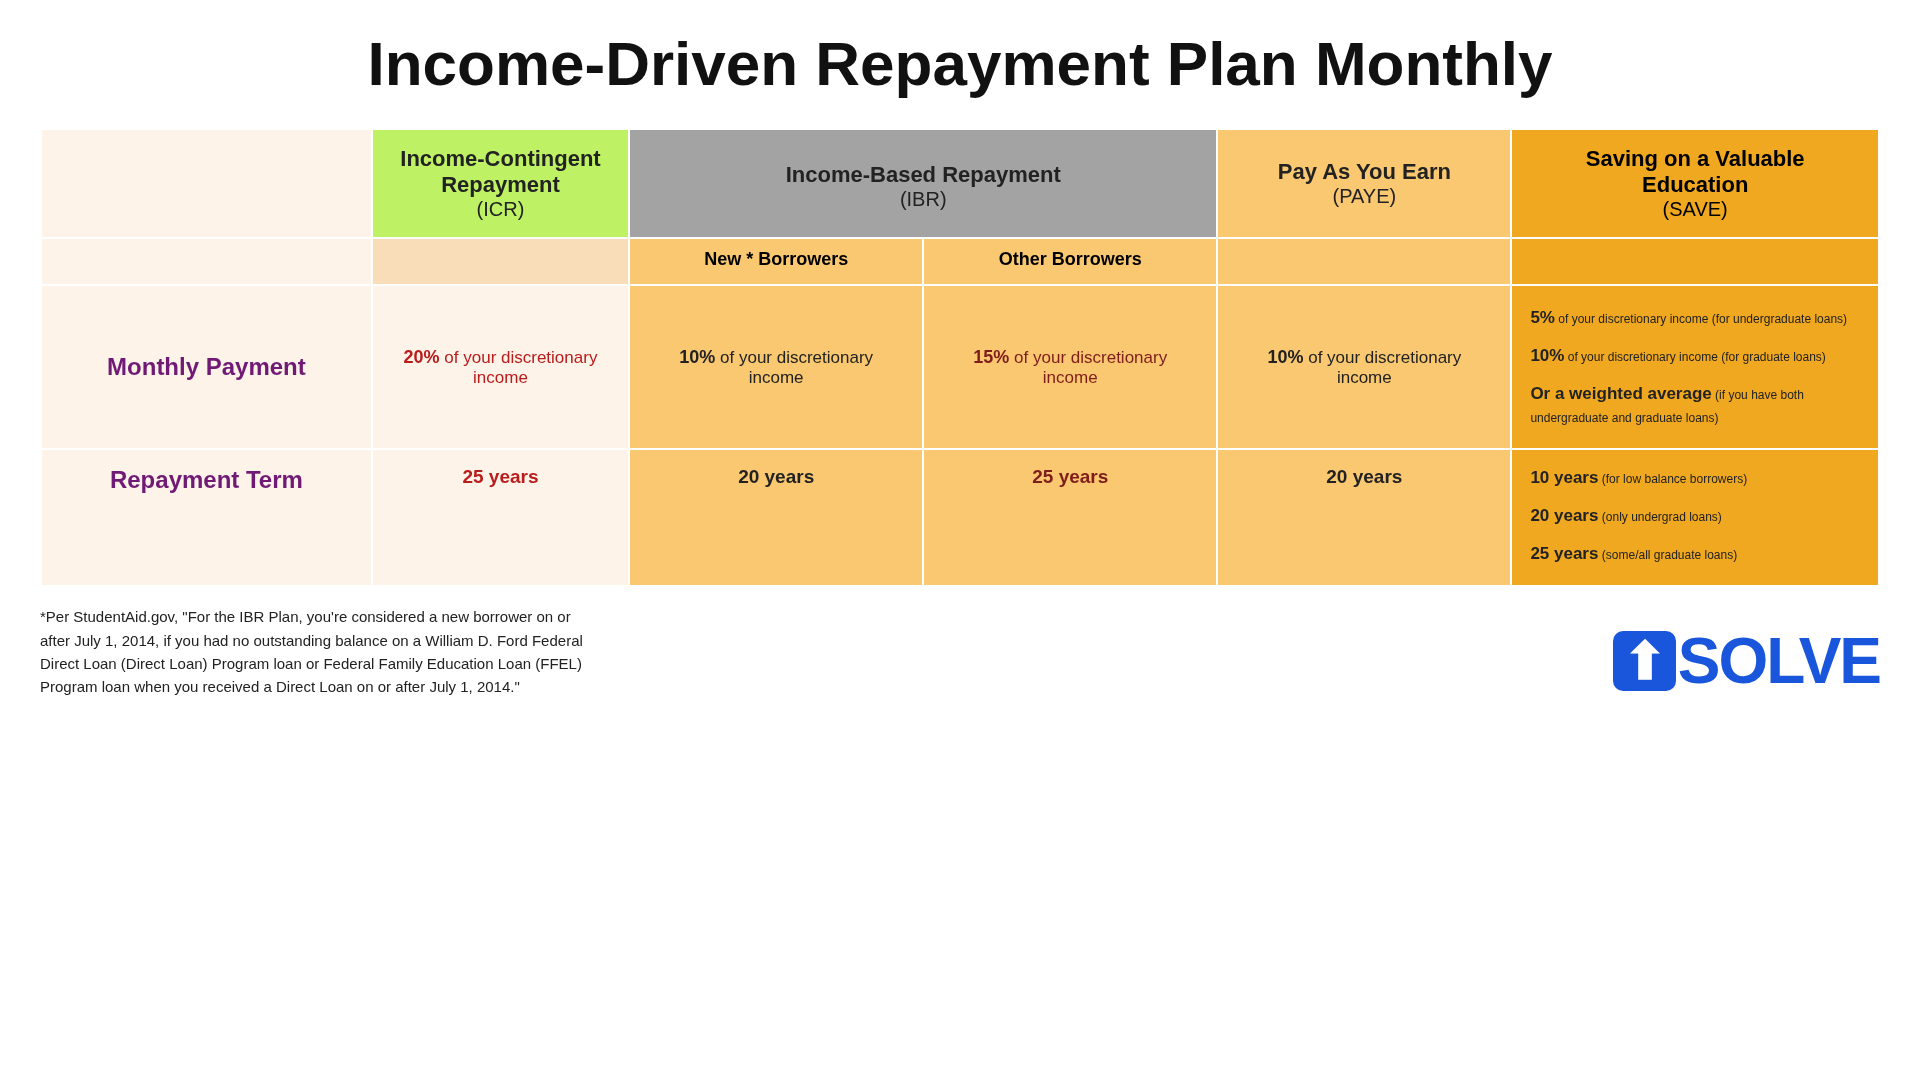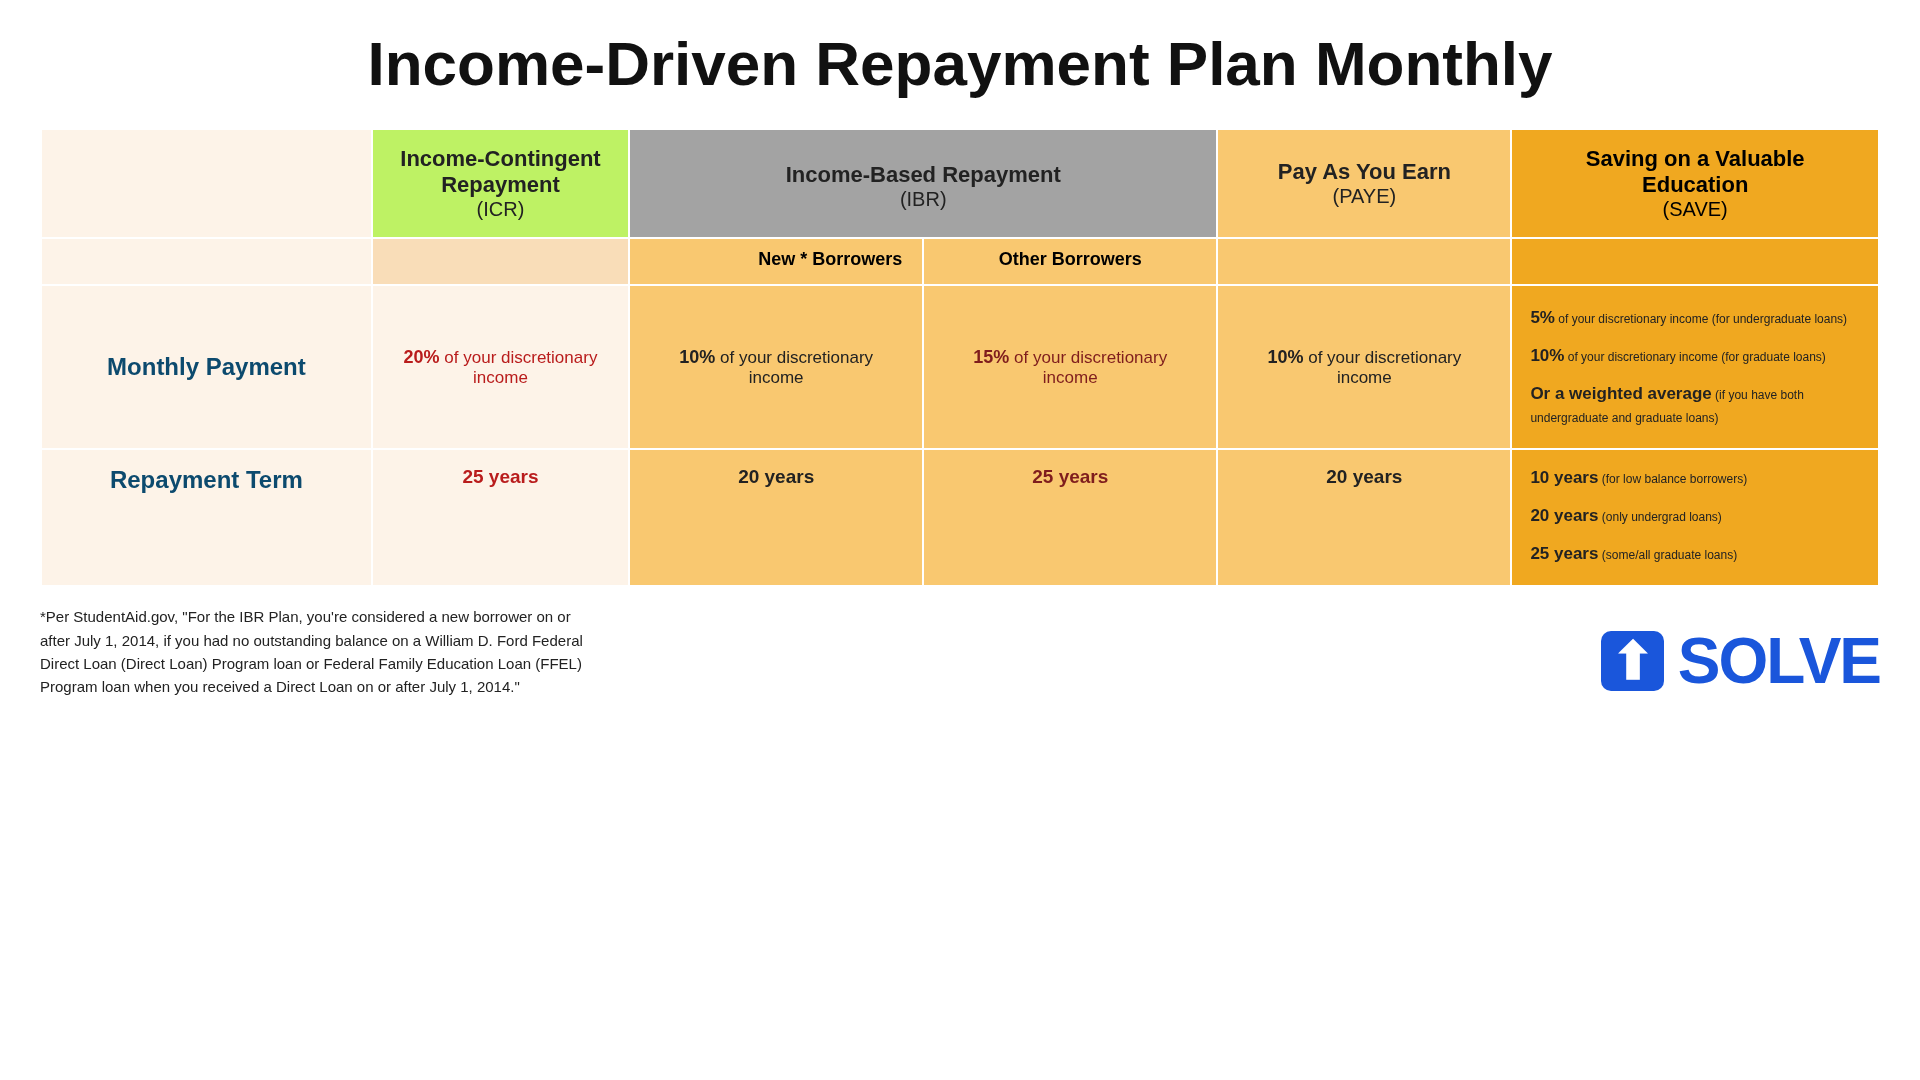--- a/index.html
+++ b/index.html
@@ -248,7 +248,7 @@
       <tr>
         <td style="background:#fdf3e8; border:2px solid white;"></td>
         <td style="background:#f9ddb8; border:2px solid white;"></td>
-        <td style="background:#f9c870; text-align:right; font-weight:700; font-size:18px; border:2px solid white; padding:10px 20px 14px;">
+        <td style="background:#f9c870; text-align:center; font-weight:700; font-size:18px; border:2px solid white; padding:10px 20px 14px;">
           <span>New * Borrowers</span>
         </td>
         <td style="background:#f9c870; text-align:center; font-weight:700; font-size:18px; border:2px solid white; padding:10px 20px 14px;">

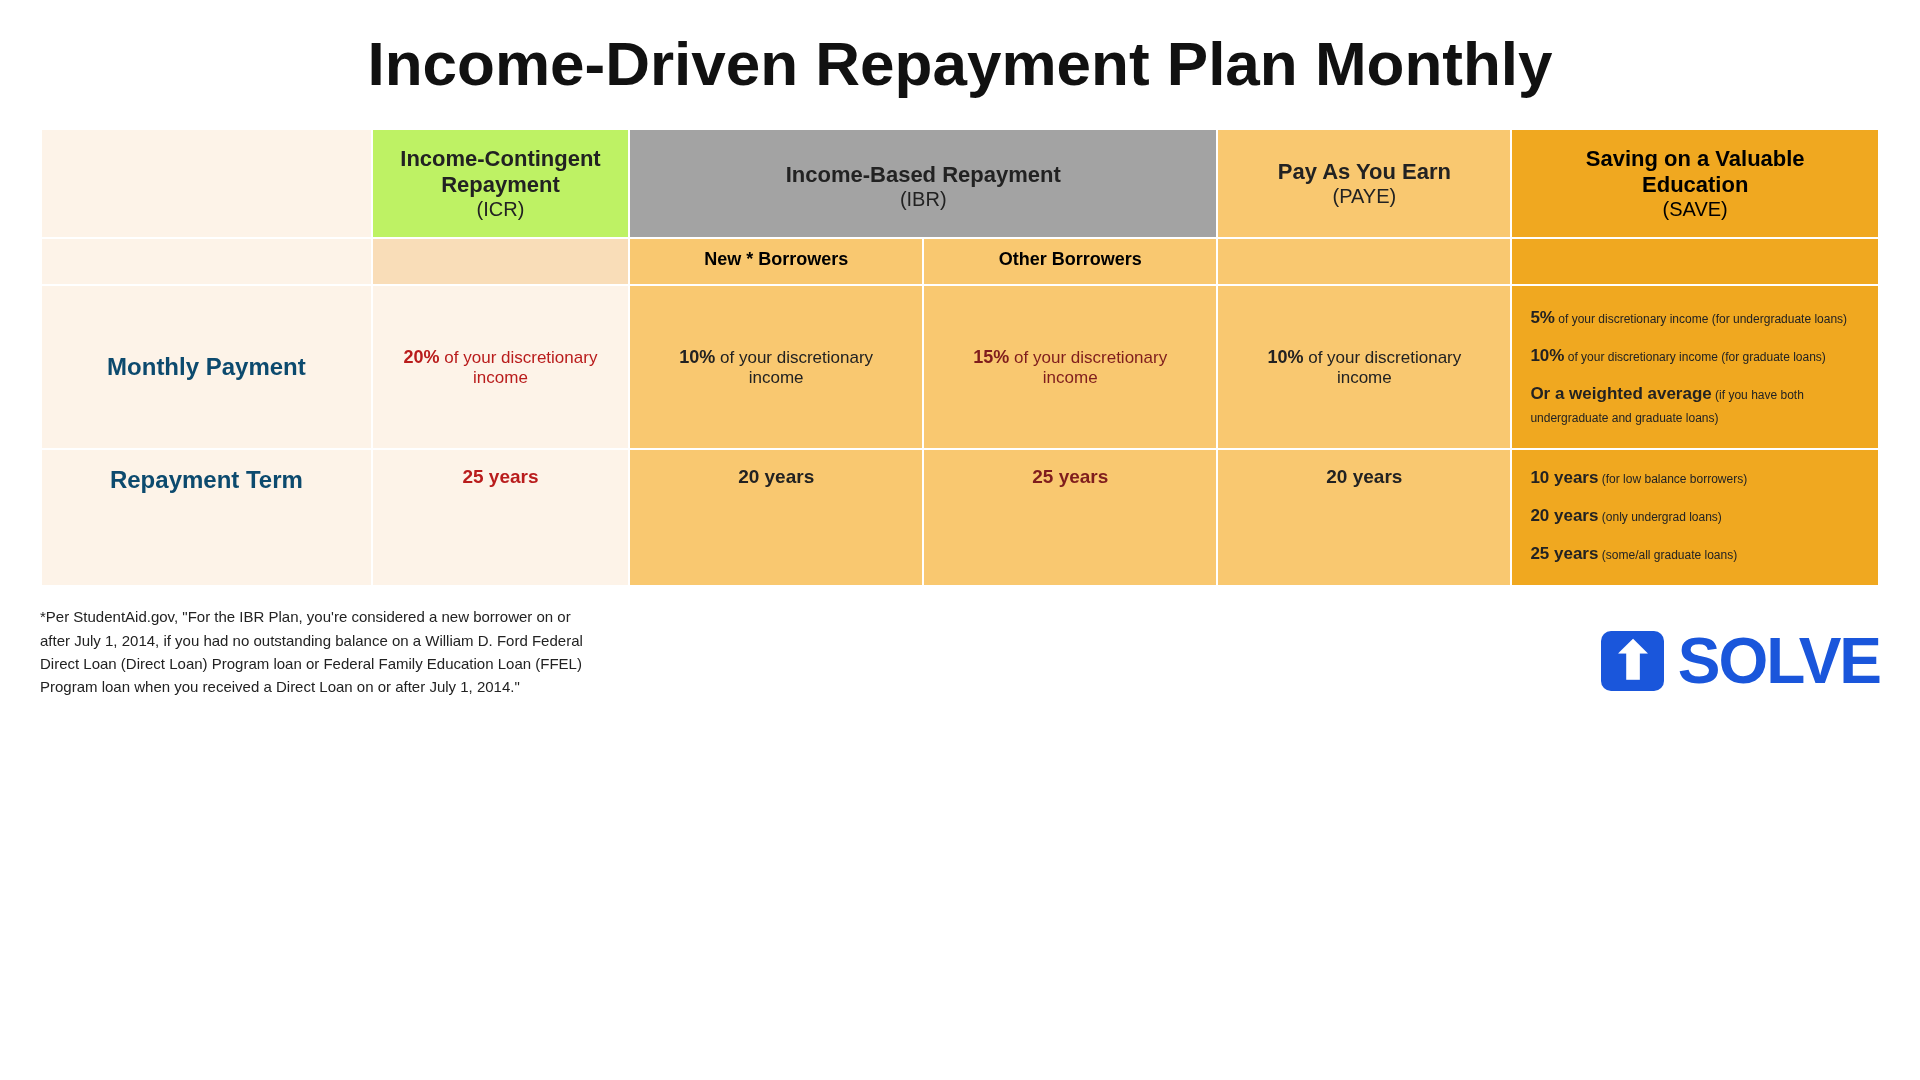--- a/index.html
+++ b/index.html
@@ -91,7 +91,7 @@
       background: #fdf3e8;
       font-size: 24px;
       font-weight: 800;
-      color: #0c4a6e;
+      color: #701a75;
       text-align: center;
     }
 

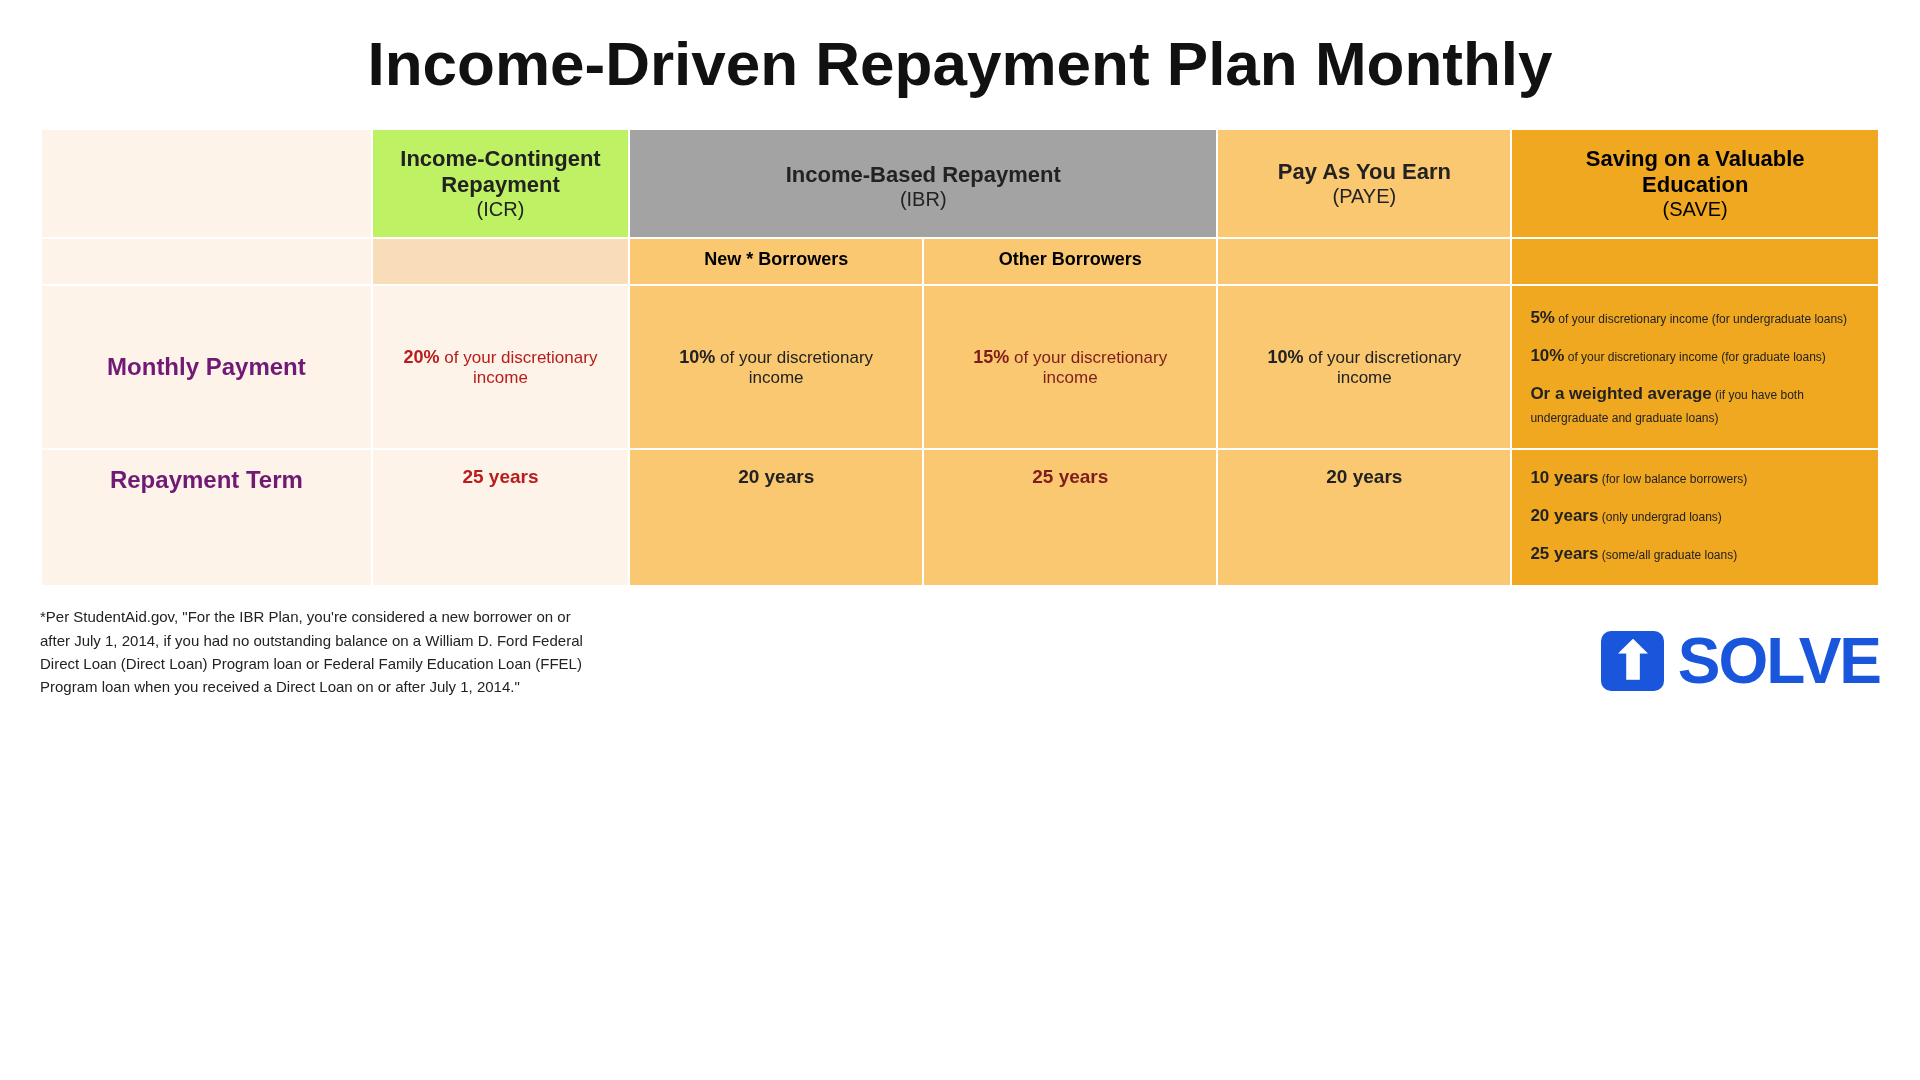--- a/index.html
+++ b/index.html
@@ -314,7 +314,7 @@
   <div class="logo-area">
     <span class="logo-text">
       <span class="logo-icon" style="background:#1a56db; color:white; border-radius:10px; padding:4px 10px; font-size:52px; font-weight:900; margin-right:2px; display:inline-block; line-height:1;">⬆</span>
-        <span style="color:#1a56db; font-size:64px; font-weight:900; letter-spacing:-2px;margin-left:12px;">SOLVE</span>
+        <span style="color:#1a56db; font-size:64px; font-weight:900; letter-spacing:-2px;">SOLVE</span>
     </span>
   </div>
 </div>

